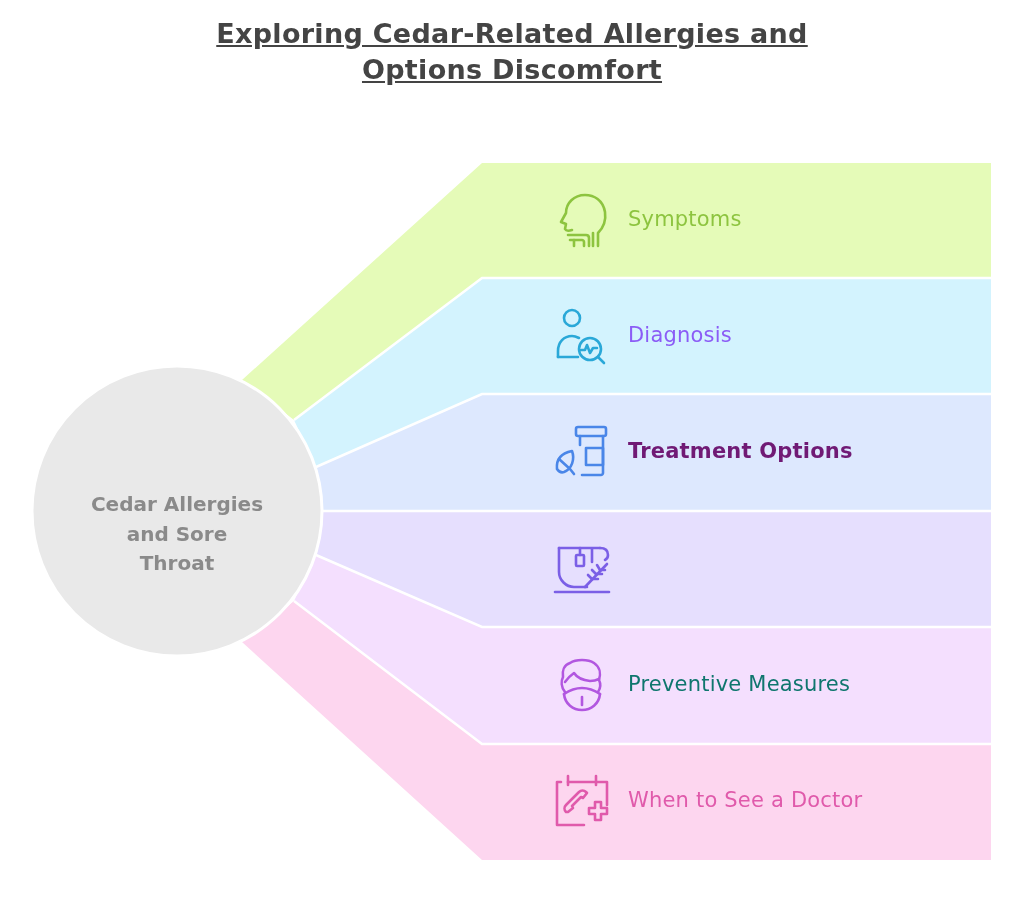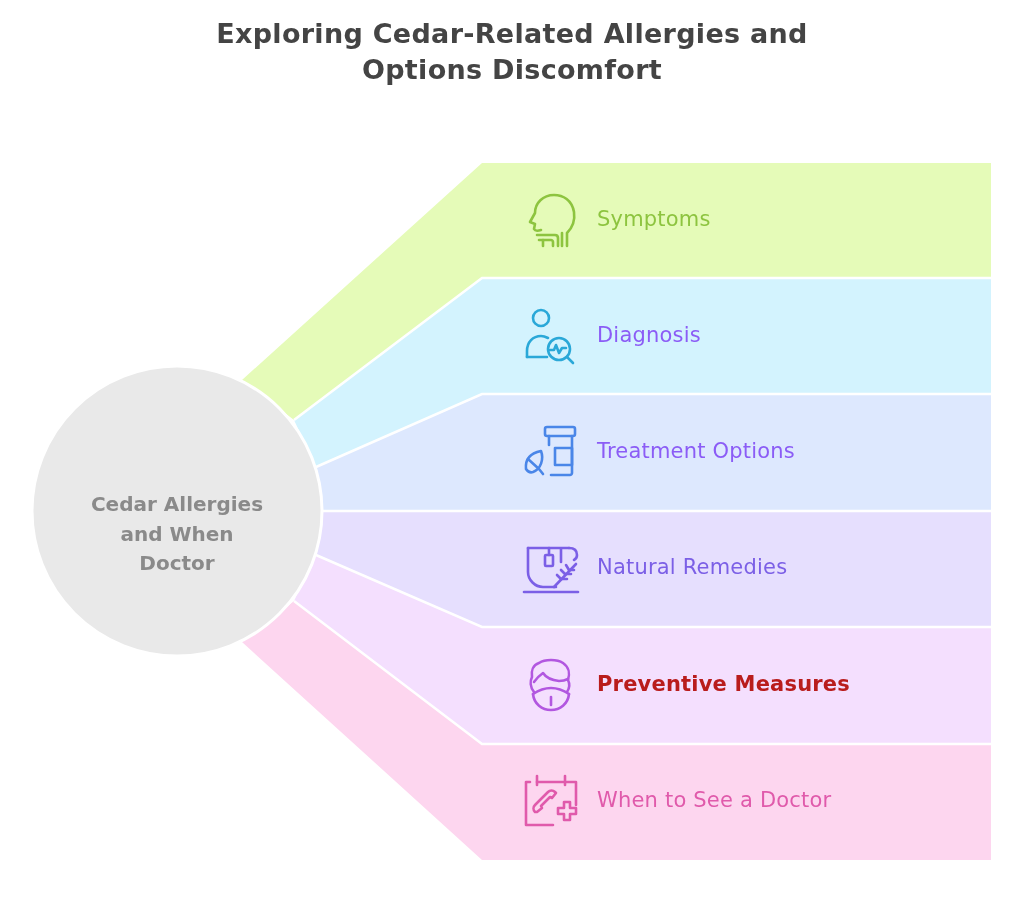--- a/index.html
+++ b/index.html
@@ -10,7 +10,7 @@
       font-family: "DejaVu Sans", sans-serif; font-weight: bold; font-size: 27px;
       line-height: 36px; color: #444444; letter-spacing: 0.3px;
     }
-    .title span { display: block; }
+    .title span { display: block; text-decoration: underline; }
     svg.bg { position: absolute; left: 0; top: 0; }
     .center-label {
       position: absolute; left: 62px; top: 490px; width: 230px; text-align: center;

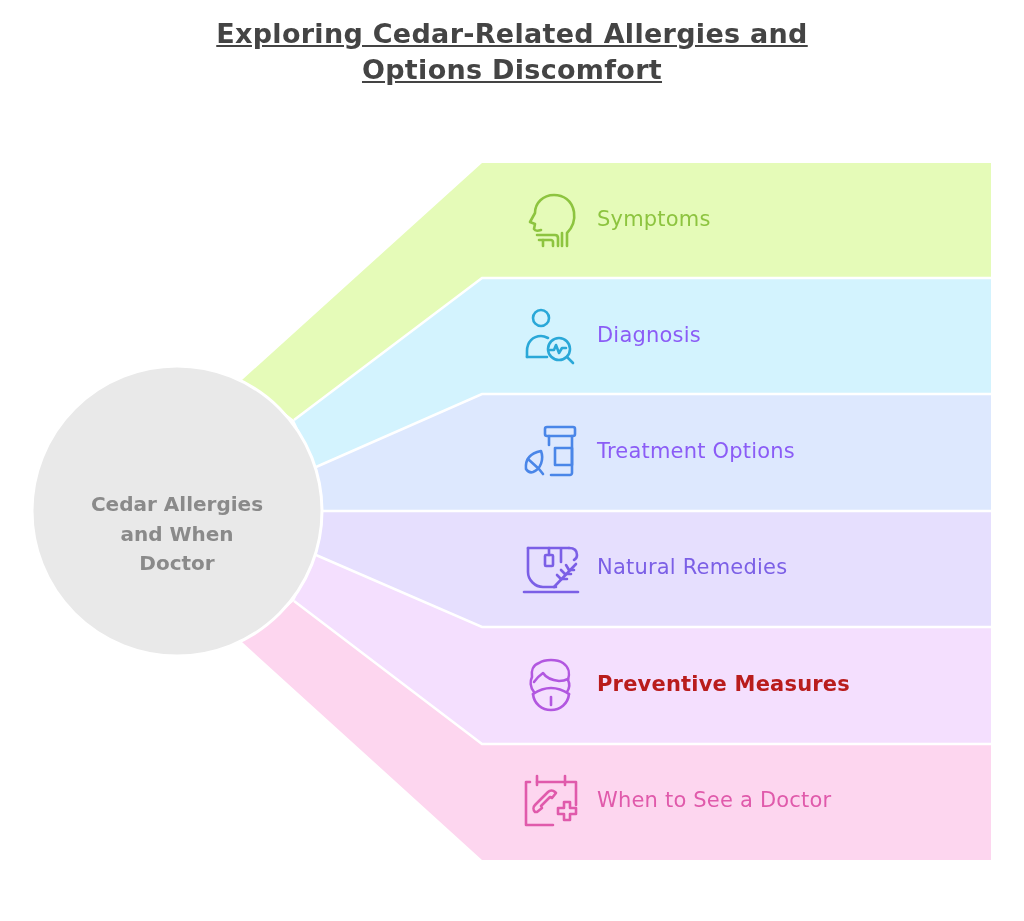--- a/index.html
+++ b/index.html
@@ -18,7 +18,7 @@
       line-height: 29.5px; color: #8a8a8a;
     }
     .row {
-      position: absolute; left: 477px; width: 509px; height: 110px;
+      position: absolute; left: 508px; width: 509px; height: 110px;
       display: flex; align-items: center; cursor: pointer;
     }
     .row .icon { position: absolute; left: 44px; width: 60px; height: 60px; }

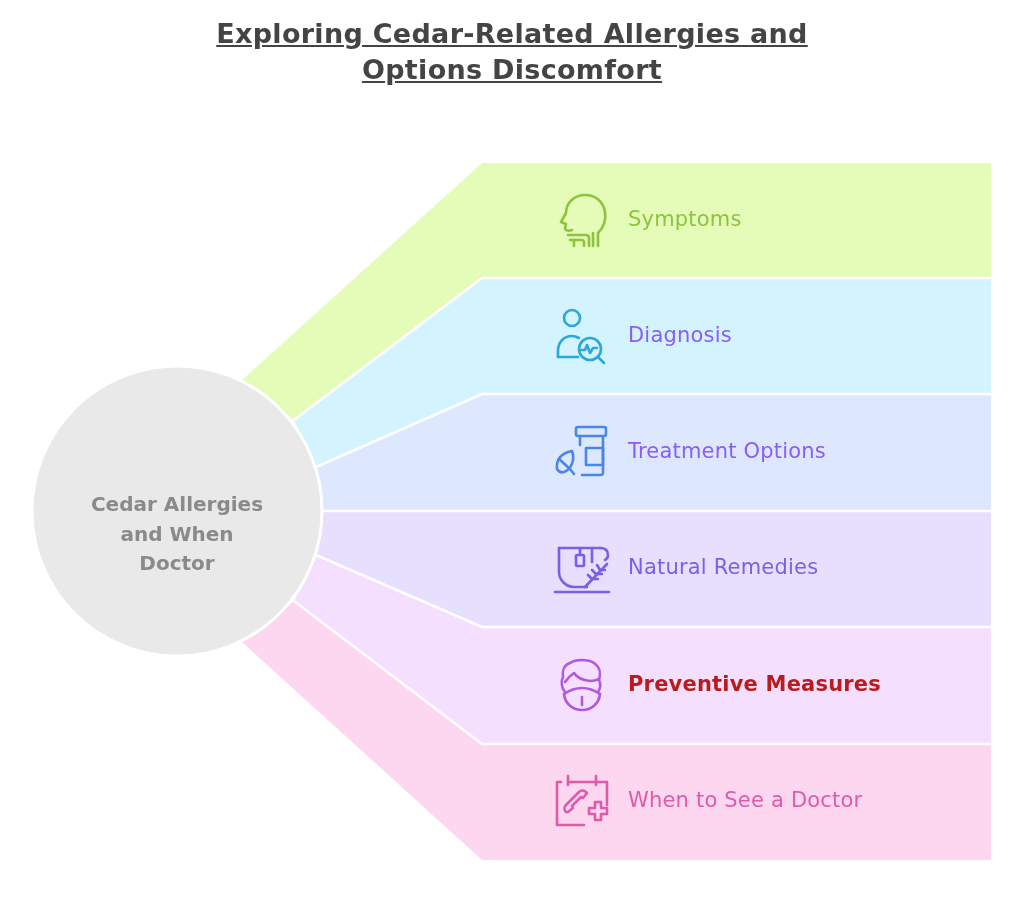--- a/index.html
+++ b/index.html
@@ -105,7 +105,7 @@
       <path d="M7 38 L18 48 L22 53"></path>
     </svg>
   </span>
-  <span class="label" style="color:#8b5cf6;">Treatment Options</span>
+  <span class="label" style="color:#701a75;font-weight:bold;">Treatment Options</span>
 </div>
 
 <div class="row" style="top:512px;">

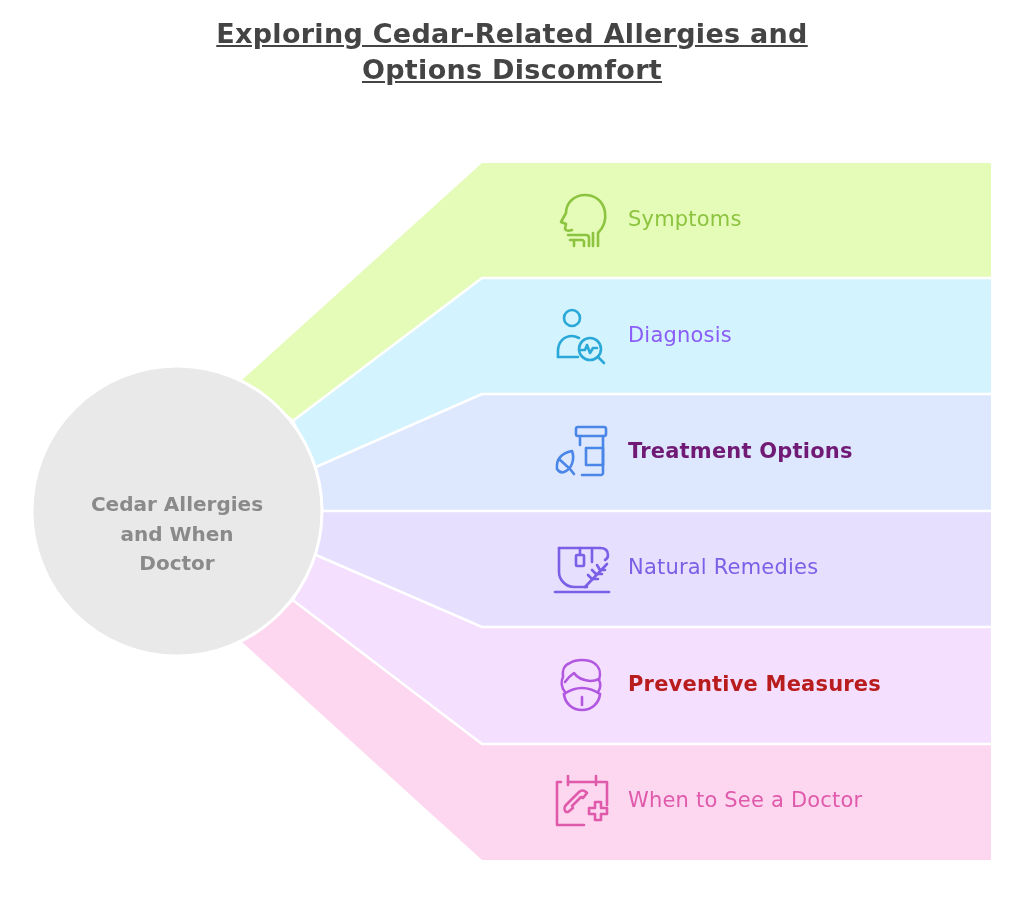--- a/index.html
+++ b/index.html
@@ -63,7 +63,7 @@
 
 <div class="center-label">
   <div>Cedar Allergies</div>
-  <div>and When</div>
+  <div>and Sore</div>
   <div>Doctor</div>
 </div>
 

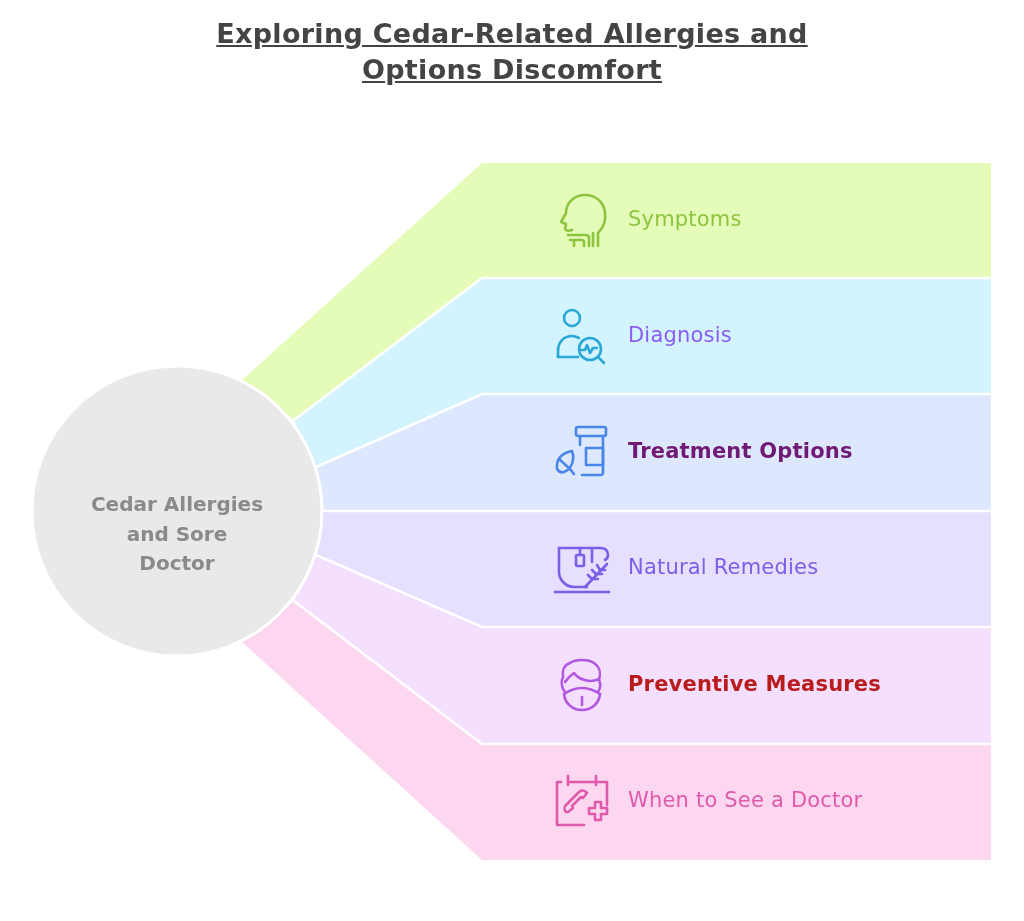--- a/index.html
+++ b/index.html
@@ -64,7 +64,7 @@
 <div class="center-label">
   <div>Cedar Allergies</div>
   <div>and Sore</div>
-  <div>Doctor</div>
+  <div>Throat</div>
 </div>
 
 <div class="row" style="top:164px;">

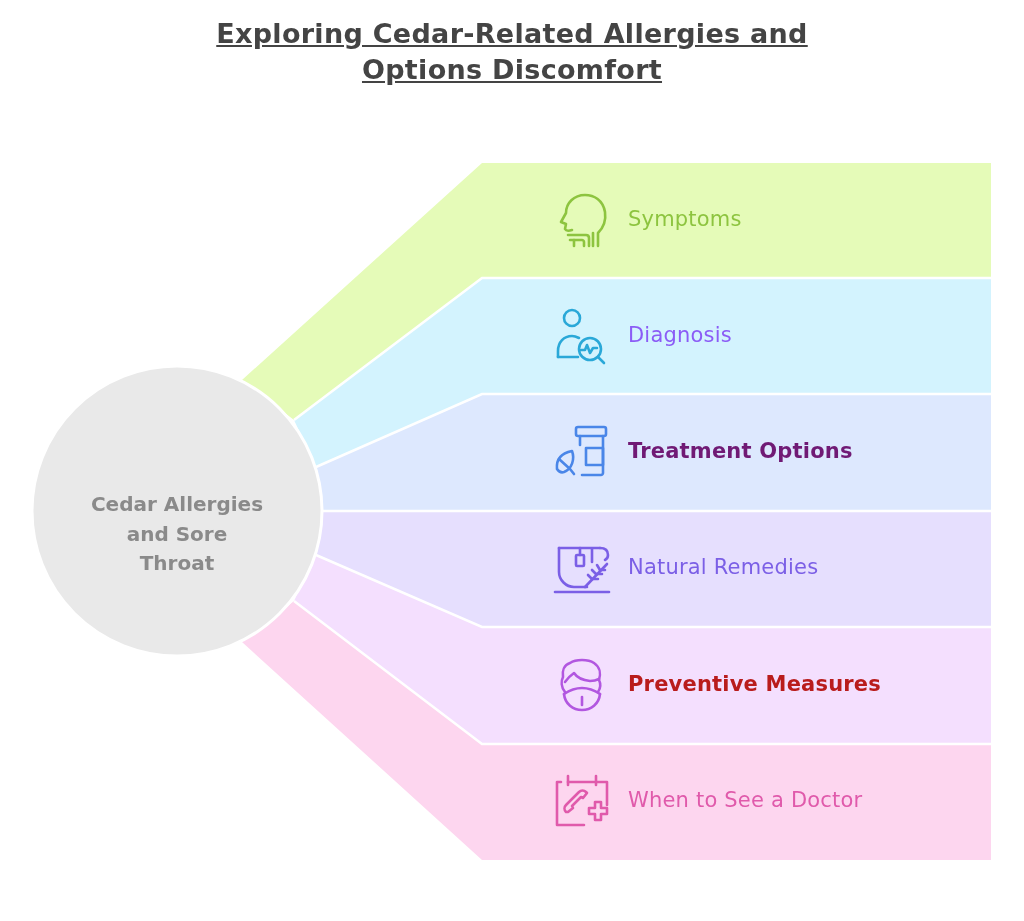--- a/index.html
+++ b/index.html
@@ -123,7 +123,6 @@
       <path d="M3 55 H57"></path>
     </svg>
   </span>
-  <span class="label" style="color:#7b5fe6;">Natural Remedies</span>
 </div>
 
 <div class="row" style="top:629px;">

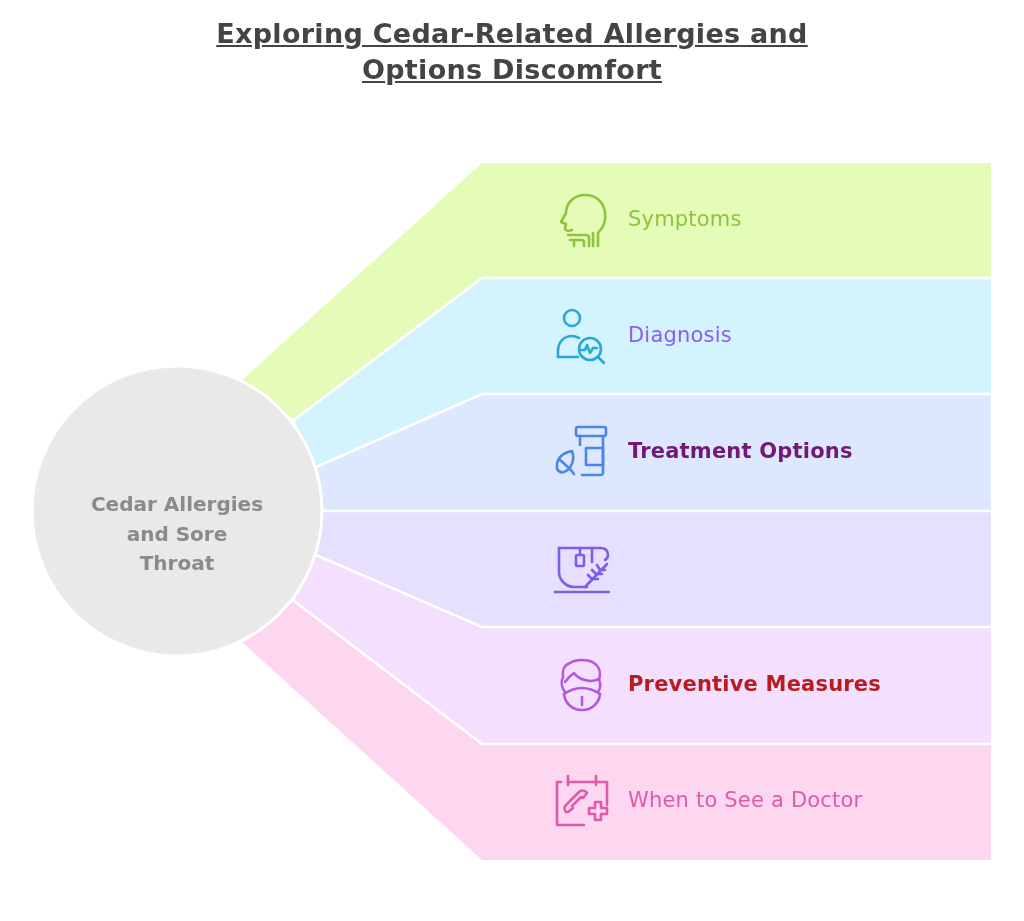--- a/index.html
+++ b/index.html
@@ -135,7 +135,7 @@
       <path d="M30 43 V51"></path>
     </svg>
   </span>
-  <span class="label" style="color:#b91c1c;font-weight:bold;">Preventive Measures</span>
+  <span class="label" style="color:#0f766e;">Preventive Measures</span>
 </div>
 
 <div class="row" style="top:745px;">

